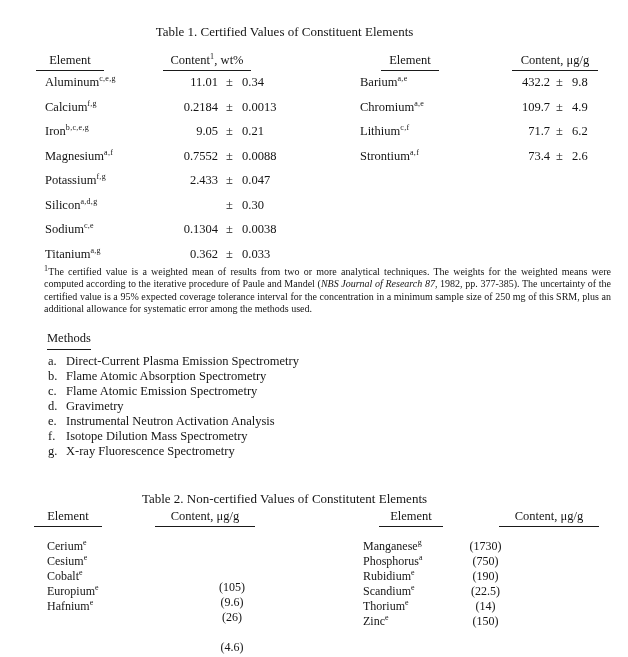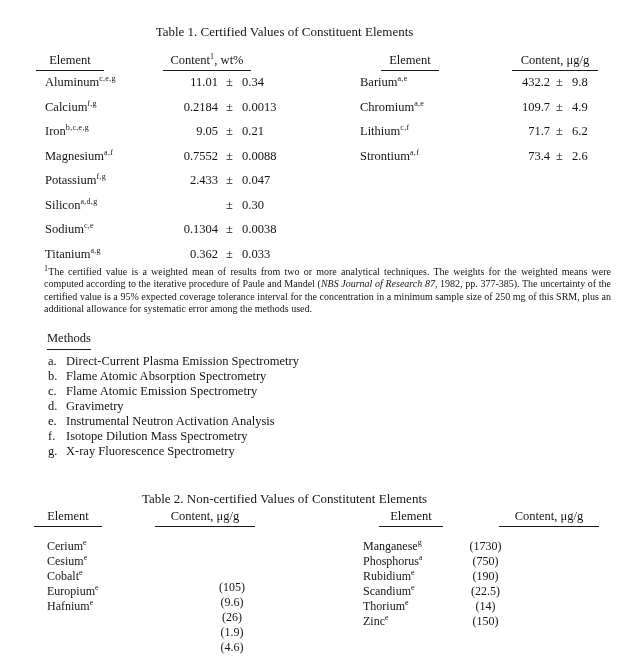--- a/index.html
+++ b/index.html
@@ -199,7 +199,6 @@
     </div>
   <div class="t2row">
       <span class="el"><span>Europium</span><sup>e</sup></span>
-      <span class="val">(1.9)</span>
     </div>
   <div class="t2row">
       <span class="el"><span>Hafnium</span><sup>e</sup></span>

